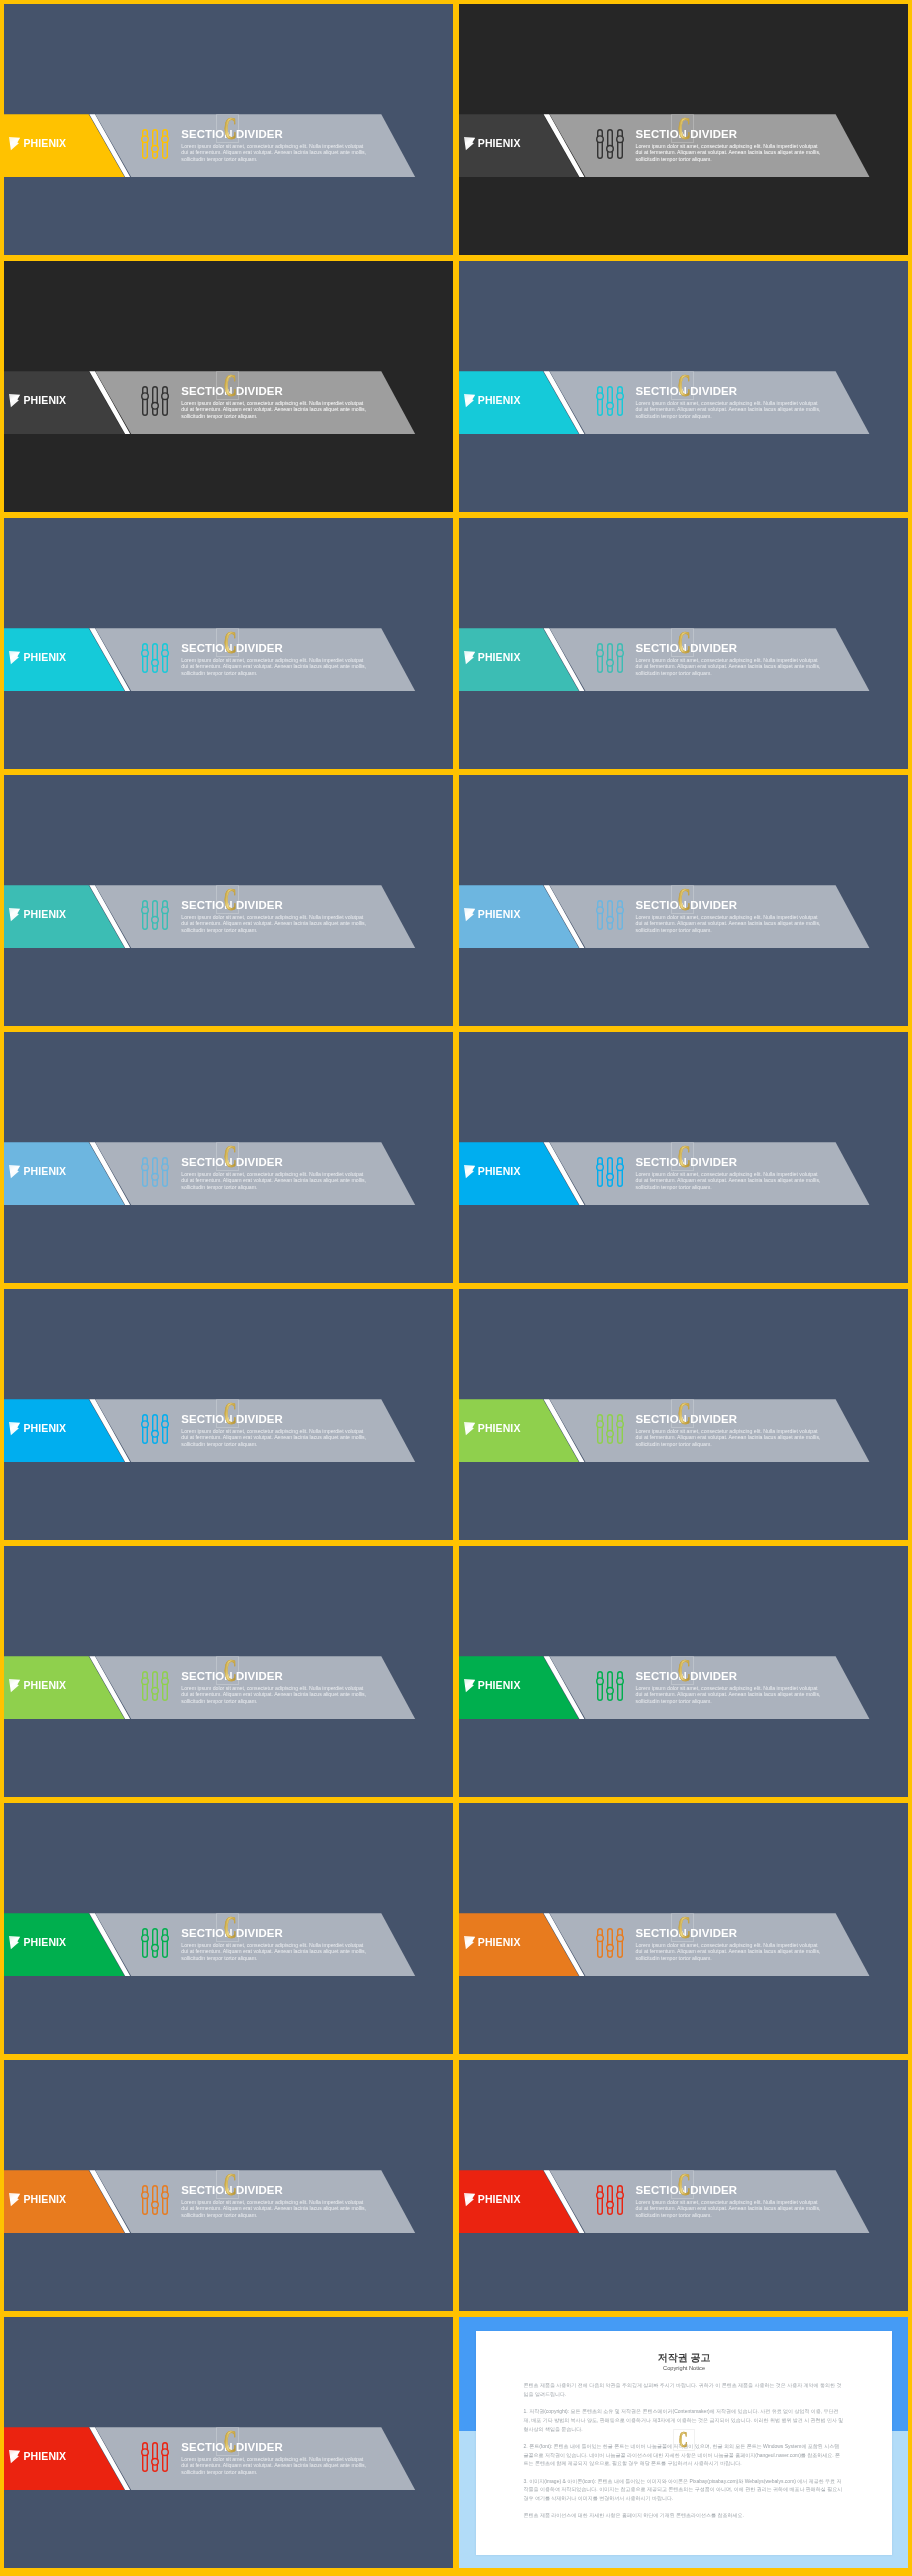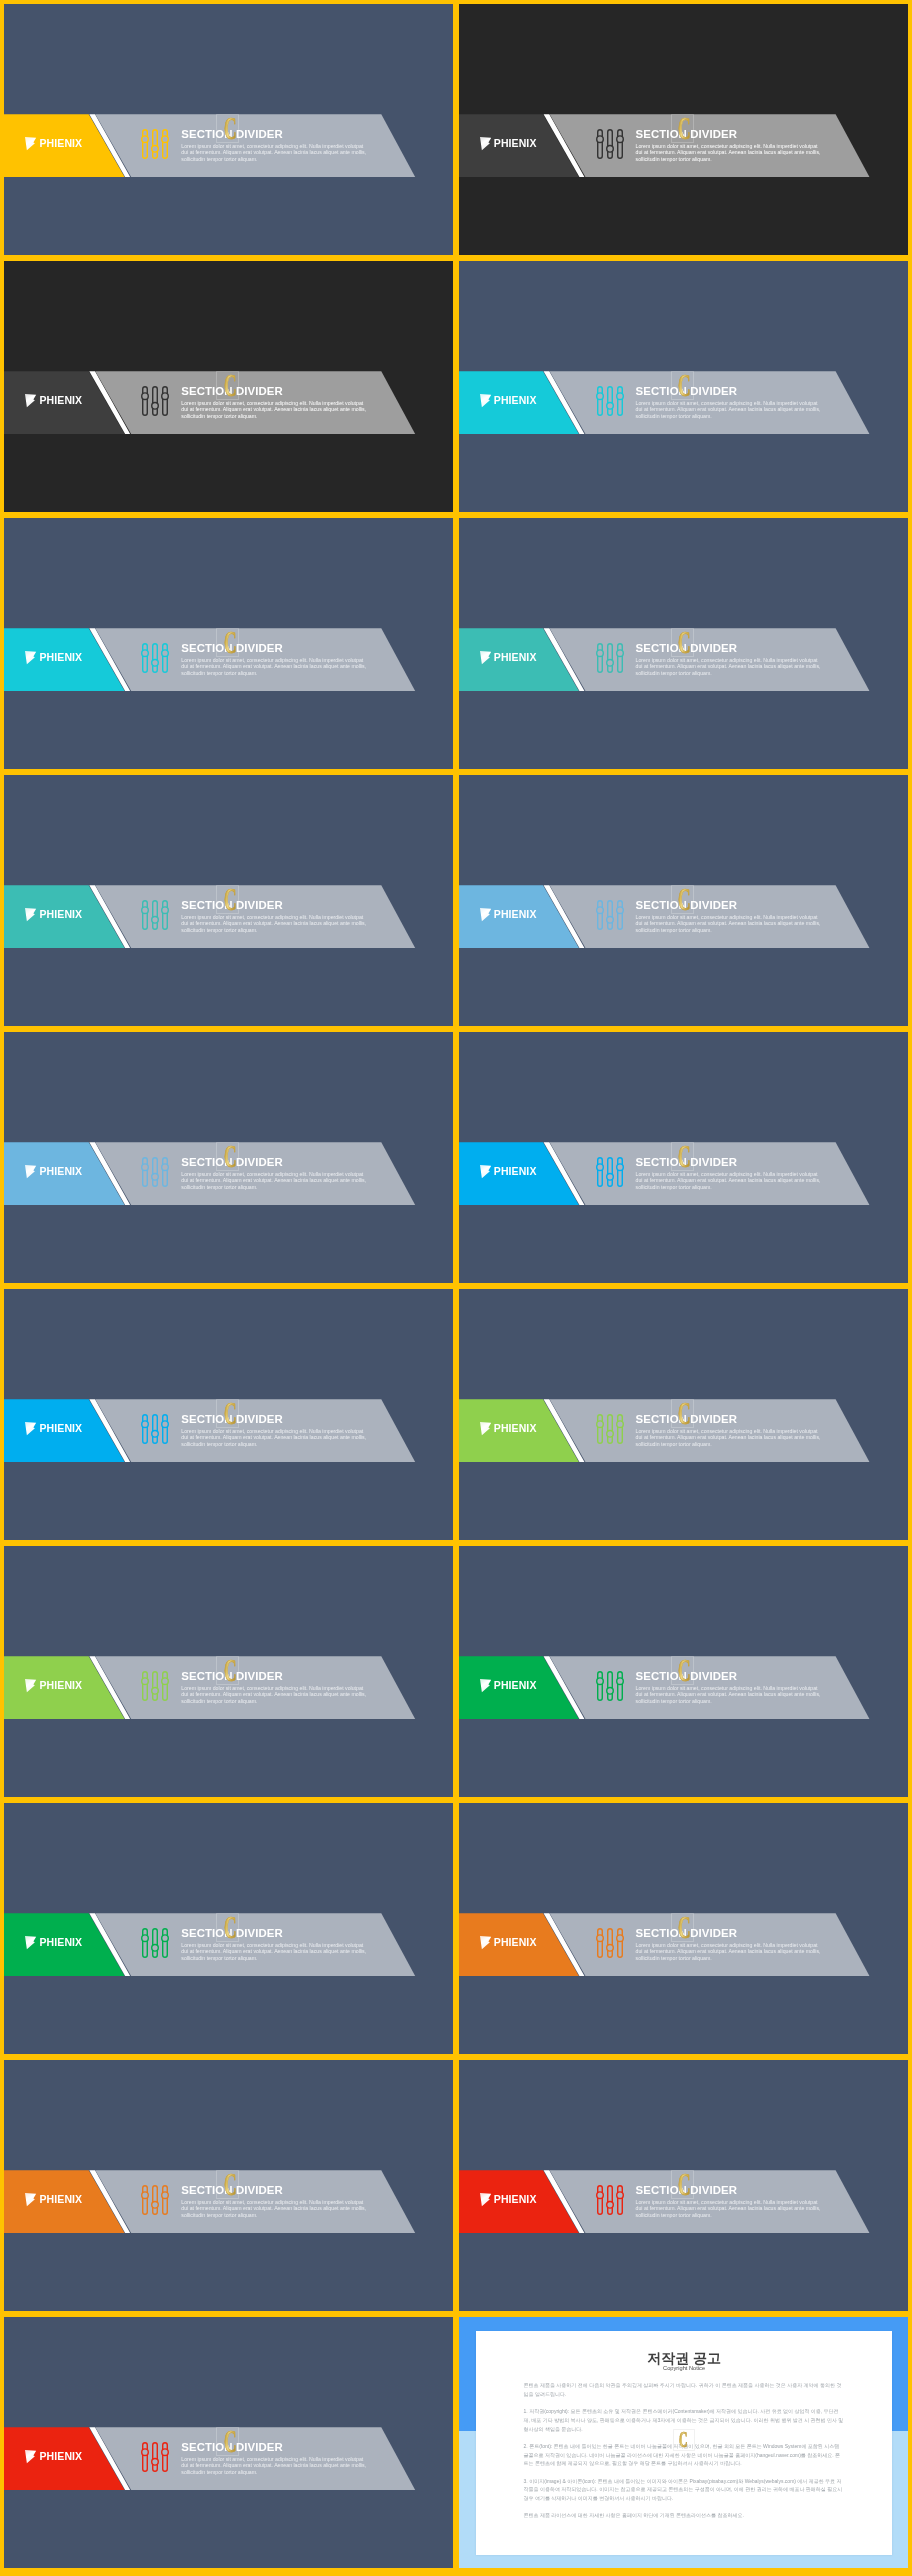--- a/index.html
+++ b/index.html
@@ -14,7 +14,7 @@
 .accent{left:-8.6px;width:143px;clip-path:polygon(0 0,93px 0,129px 63px,0 63px);}
 .stripe{left:80px;width:57px;clip-path:polygon(5px 0,10.7px 0,46px 63px,41px 63px);}
 .panel{left:86px;width:331px;clip-path:polygon(5px 0,291px 0,325px 63px,41px 63px);}
-.logo{position:absolute;left:21px;top:133px;height:13.4px;display:flex;align-items:flex-start;gap:2.9px;}
+.logo{position:absolute;left:5px;top:133px;height:13.4px;display:flex;align-items:flex-start;gap:2.9px;}
 .logo svg{display:block;}
 .lt{transform:translateZ(0);font-size:10.5px;font-weight:bold;letter-spacing:0.1px;line-height:13.4px;white-space:nowrap;}
 .ico{position:absolute;left:136px;top:125px;line-height:0;}

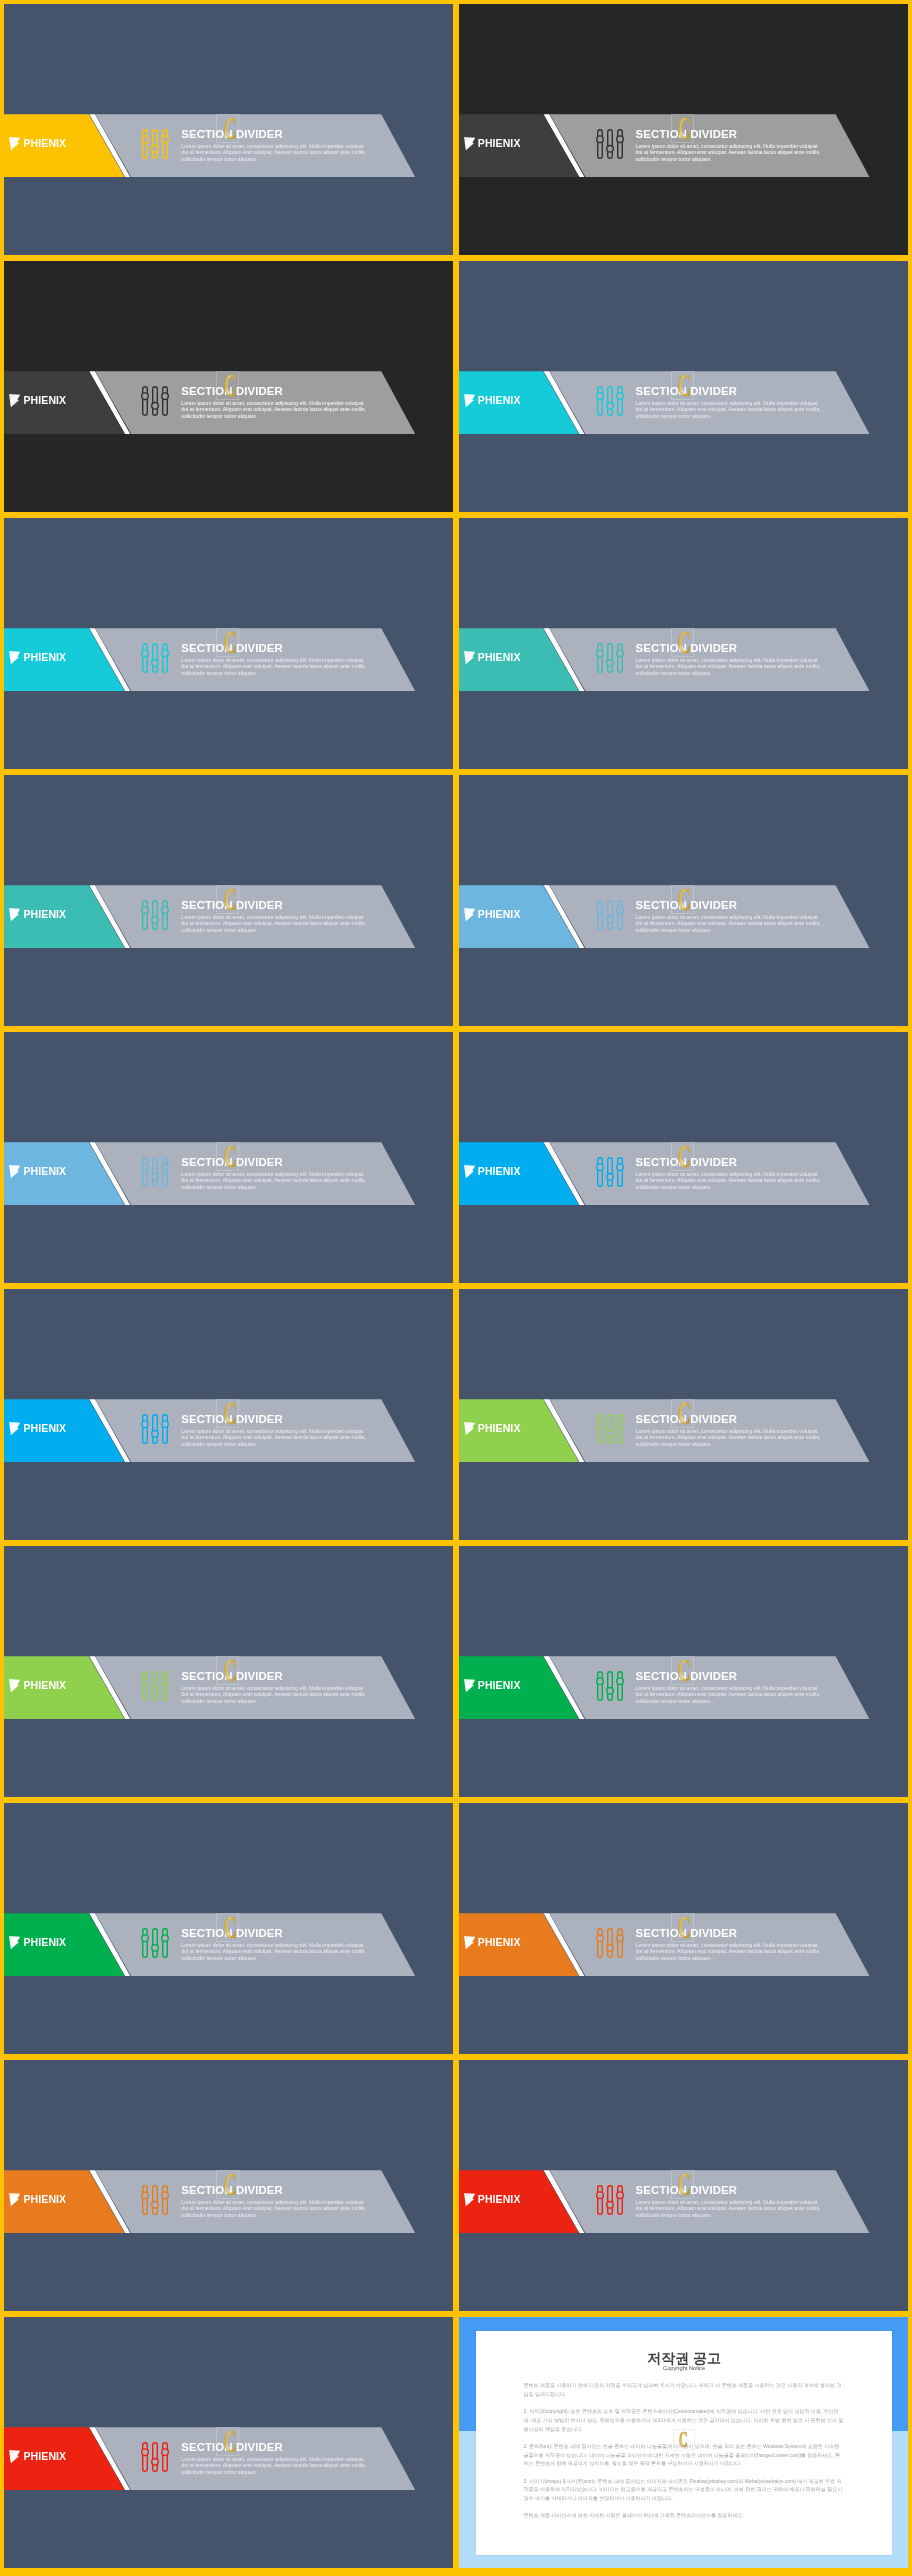--- a/index.html
+++ b/index.html
@@ -33,7 +33,7 @@
 .notice{background:linear-gradient(to bottom,#459bf5 0,#459bf5 114px,#b2dcf8 114px,#b2dcf8 100%);}
 .sheet{position:absolute;left:17px;top:13.5px;width:416px;height:224px;background:#fff;box-sizing:border-box;box-shadow:0 0.7px 2.1px rgba(0,60,120,.10);
        padding:22px 47px 0 48px;}
-.sheet h1{transform:translateZ(0);margin:0;font-size:14px;line-height:10px;font-weight:bold;text-align:center;color:#3f3f3f;}
+.sheet h1{transform:translateZ(0);margin:0;font-size:10px;line-height:10px;font-weight:bold;text-align:center;color:#3f3f3f;}
 .sheet h2{transform:translateZ(0);margin:2.1px 0 0 0;font-size:5.7px;line-height:7.1px;font-weight:normal;text-align:center;color:#4d4d4d;}
 .sheet p{transform:translateZ(0);margin:9.3px 0 0 0;font-size:5px;line-height:8.8px;color:#9aa0a6;}
 .sheet .item{margin-top:8.3px;}

